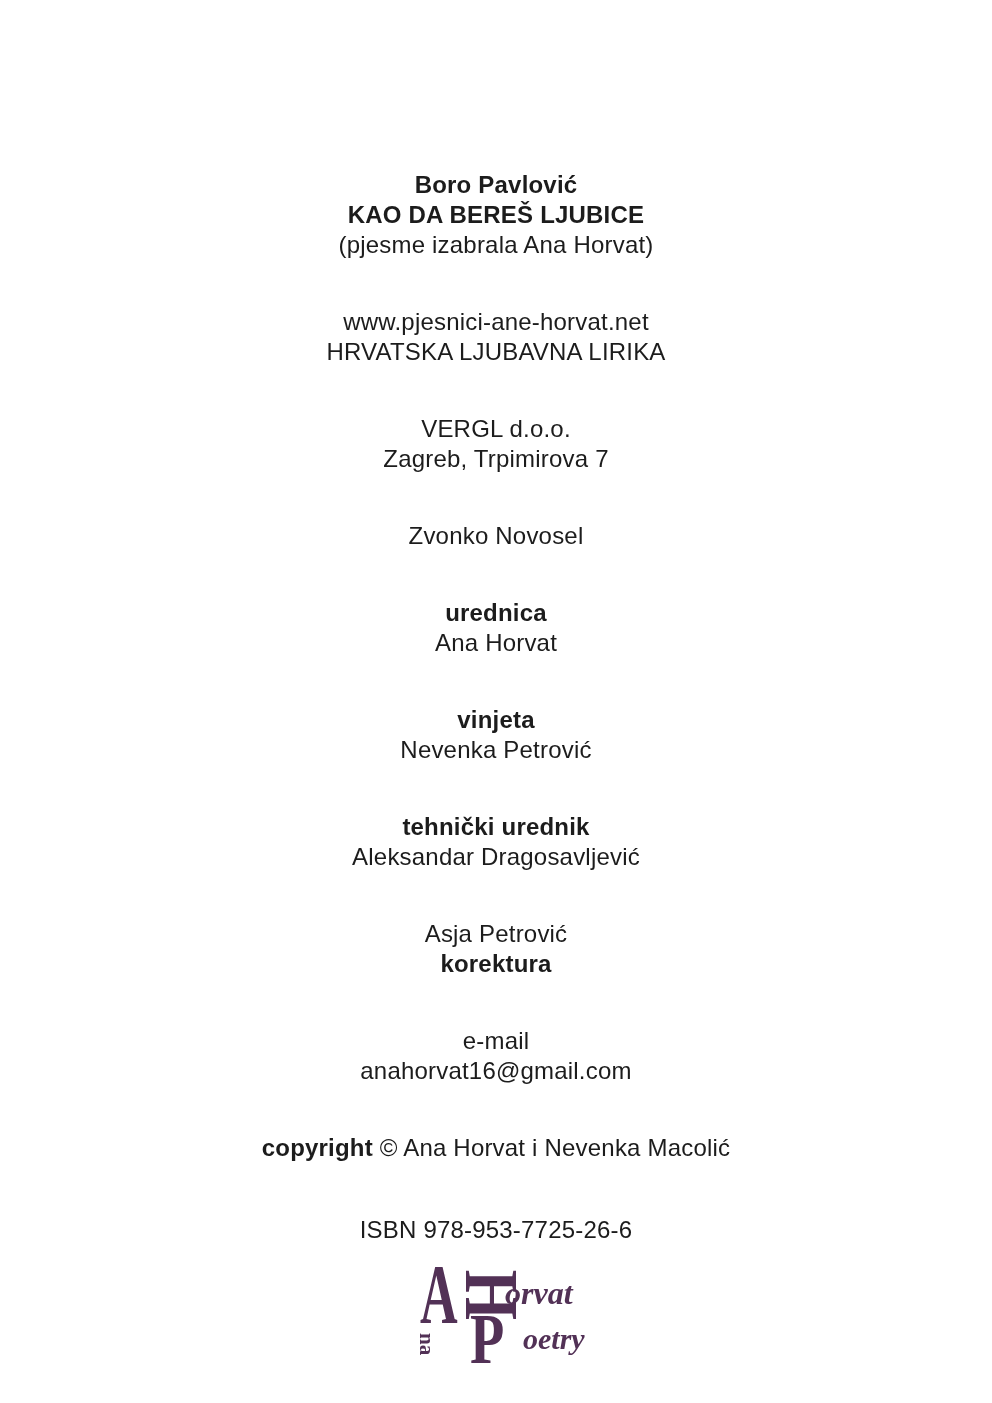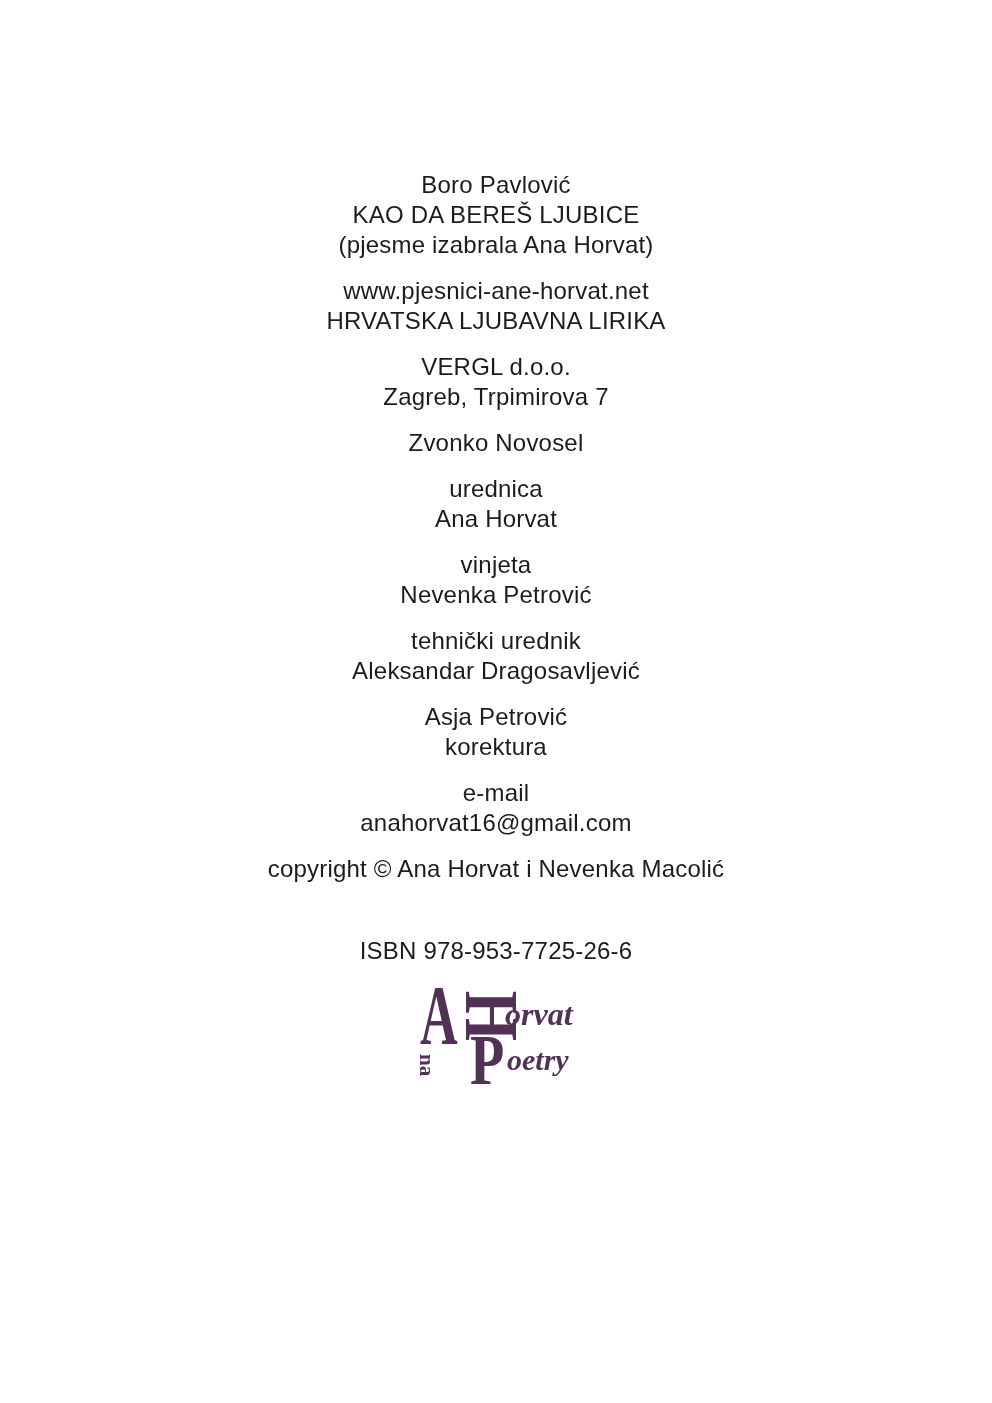--- a/index.html
+++ b/index.html
@@ -27,7 +27,7 @@
     line-height: 30px;
     letter-spacing: 0.2px;
   }
-  .bold { font-weight: normal; }
+  .bold { font-weight: bold; }
   .isbn-block { margin-top: 52px !important; }
   .logo-block { margin-top: 22px !important; }
 

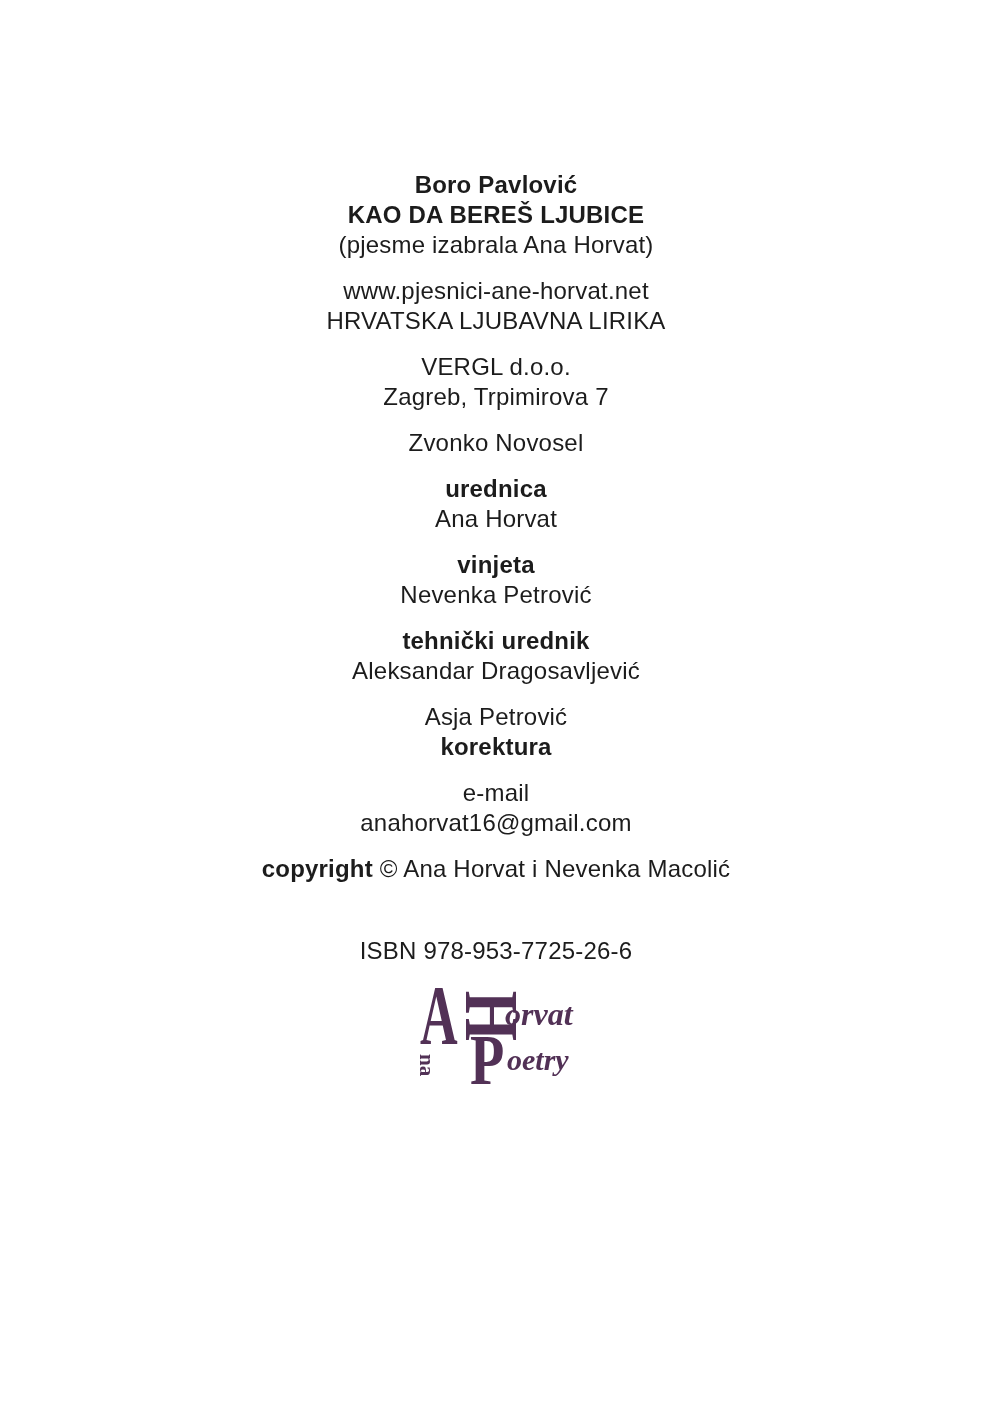--- a/index.html
+++ b/index.html
@@ -21,7 +21,7 @@
     box-sizing: border-box;
     text-align: center;
   }
-  .block + .block { margin-top: 16px; }
+  .block + .block { margin-top: 47px; }
   .line {
     font-size: 24px;
     line-height: 30px;

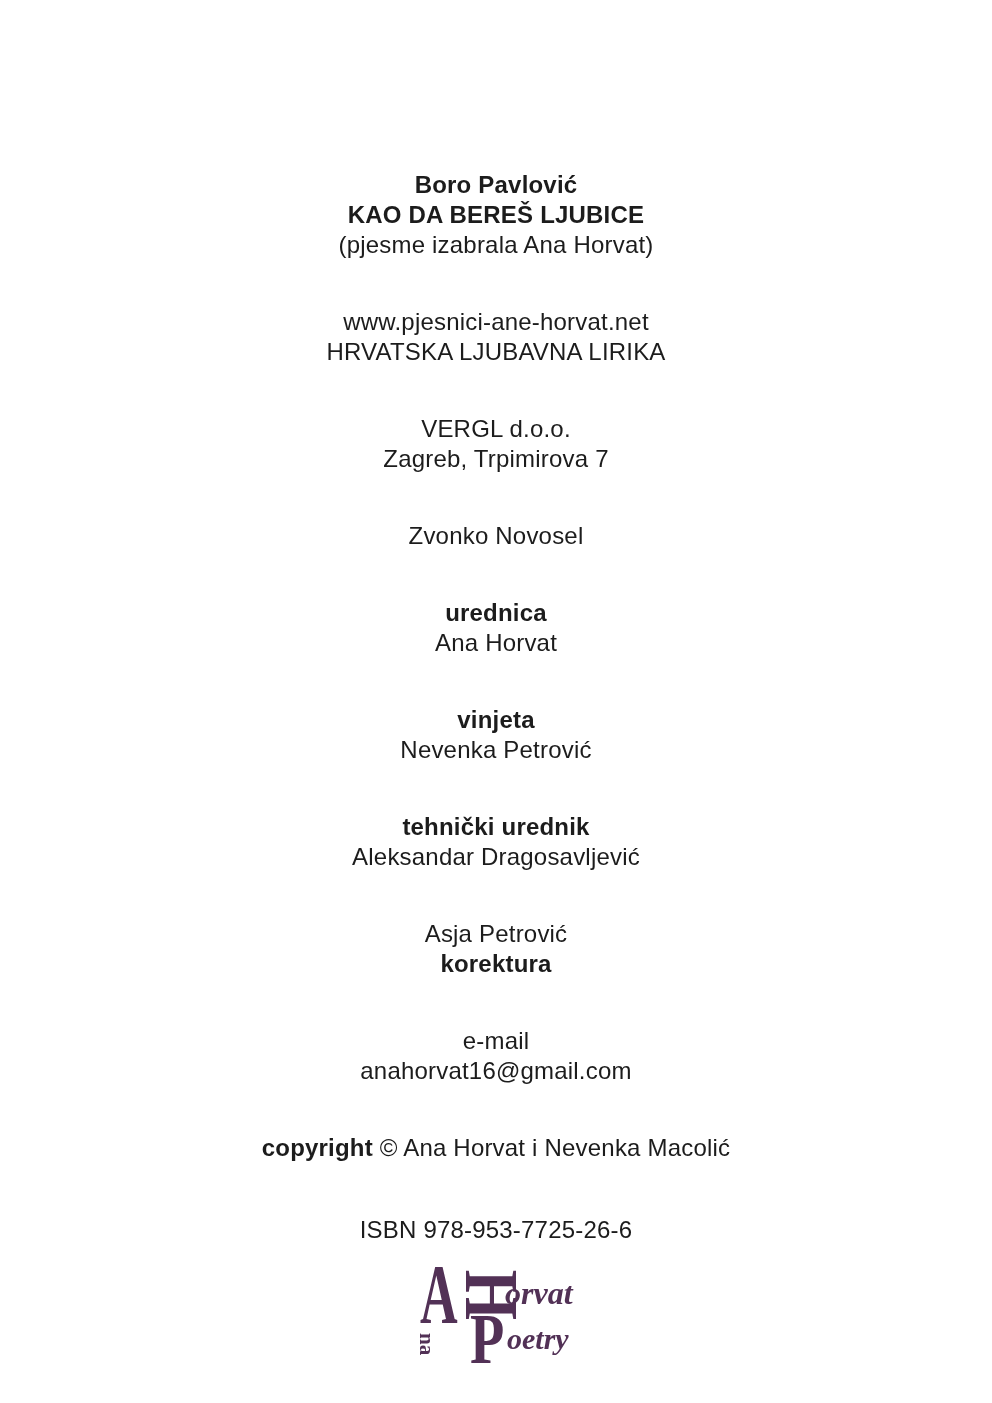--- a/index.html
+++ b/index.html
@@ -88,7 +88,7 @@
     transform-origin: left top;
   }
   .logo-oetry {
-    left: 97px;
+    left: 113px;
     top: 57px;
     font-size: 30px;
     font-style: italic;

